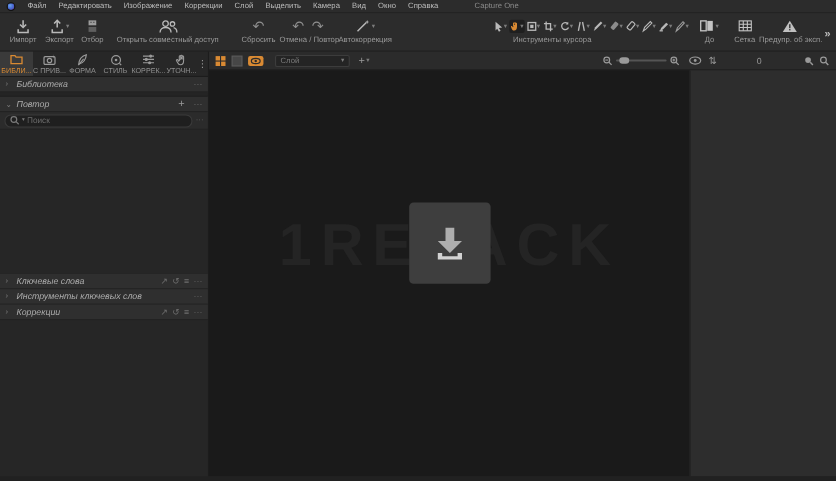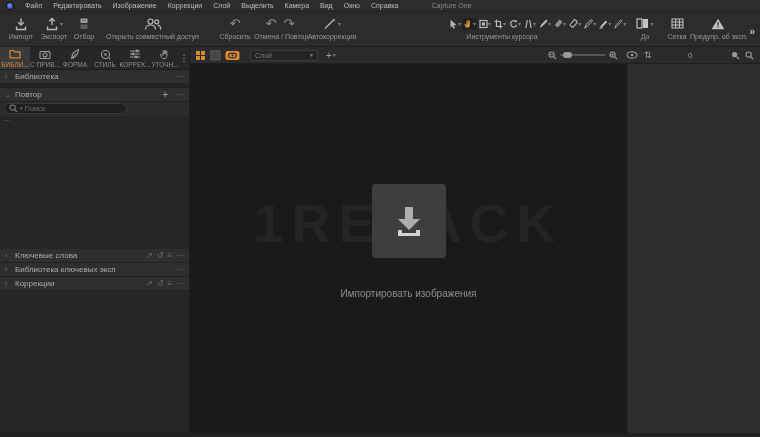--- a/index.html
+++ b/index.html
@@ -59,7 +59,7 @@
   .sechdr { height:14px; background:#2f2f2f; border-bottom:1px solid #222;
     display:flex; align-items:center; padding:0 5px; gap:4px; }
   .sechdr .arr { color:#7d7d7d; font-size:7px; width:6px; }
-  .sechdr .name { flex:1; color:#ababab; font-size:8px; }
+  .sechdr .name { flex:1; color:#ababab; font-size:8px;font-style:italic; }
   .sechdr .hic { color:#7a7a7a; font-size:8px; margin-left:4px; line-height:1; }
   .gapdiv { height:4px; background:#242424; border-bottom:1px solid #202020; }
   .searchrow { height:16px; display:flex; align-items:flex-start; padding:1px 4px; gap:3px; background:#2b2b2b; border-bottom:1px solid #222;flex-direction:column; }

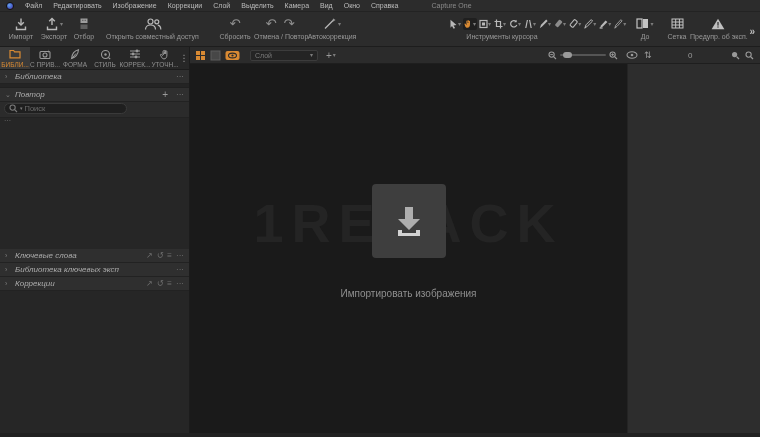--- a/index.html
+++ b/index.html
@@ -62,7 +62,7 @@
   .sechdr .name { flex:1; color:#ababab; font-size:8px;font-style:italic; }
   .sechdr .hic { color:#7a7a7a; font-size:8px; margin-left:4px; line-height:1; }
   .gapdiv { height:4px; background:#242424; border-bottom:1px solid #202020; }
-  .searchrow { height:16px; display:flex; align-items:flex-start; padding:1px 4px; gap:3px; background:#2b2b2b; border-bottom:1px solid #222;flex-direction:column; }
+  .searchrow { height:16px; display:flex; align-items:center; padding:1px 4px; gap:3px; background:#2b2b2b; border-bottom:1px solid #222; }
   .searchbox { flex:1; height:12px; background:#1f1f1f; border:1px solid #3a3a3a; border-radius:6px;
     display:flex; align-items:center; padding:0 4px; gap:2px; }
   .searchbox input { flex:1; background:transparent; border:none; outline:none;

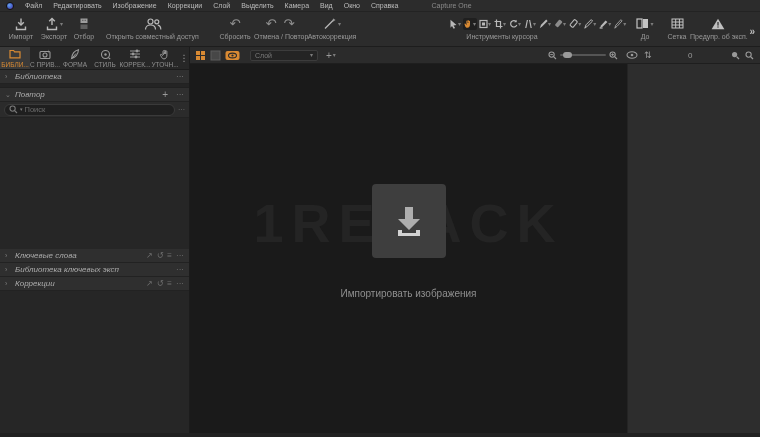--- a/index.html
+++ b/index.html
@@ -425,7 +425,7 @@
 
     <div class="sechdr">
       <span class="arr">›</span>
-      <span class="name">Библиотека ключевых эксп</span>
+      <span class="name">Инструменты ключевых слов</span>
       <span class="rowicons">
           <span>···</span>
         </span>

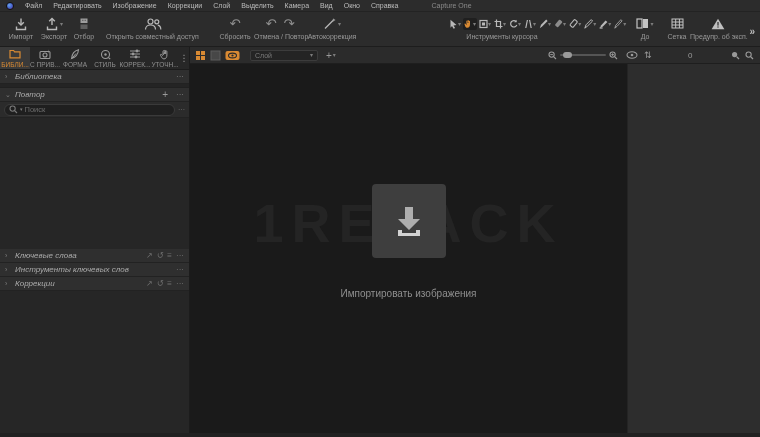--- a/index.html
+++ b/index.html
@@ -516,7 +516,6 @@
         <path d="M8 28v6h22v-6h-4v3H12v-3z" fill="#d2d2d2"></path>
       </svg>
     </div>
-    <div class="dropcaption">Импортировать изображения</div>
   </div>
 
   <div class="browser"></div>

